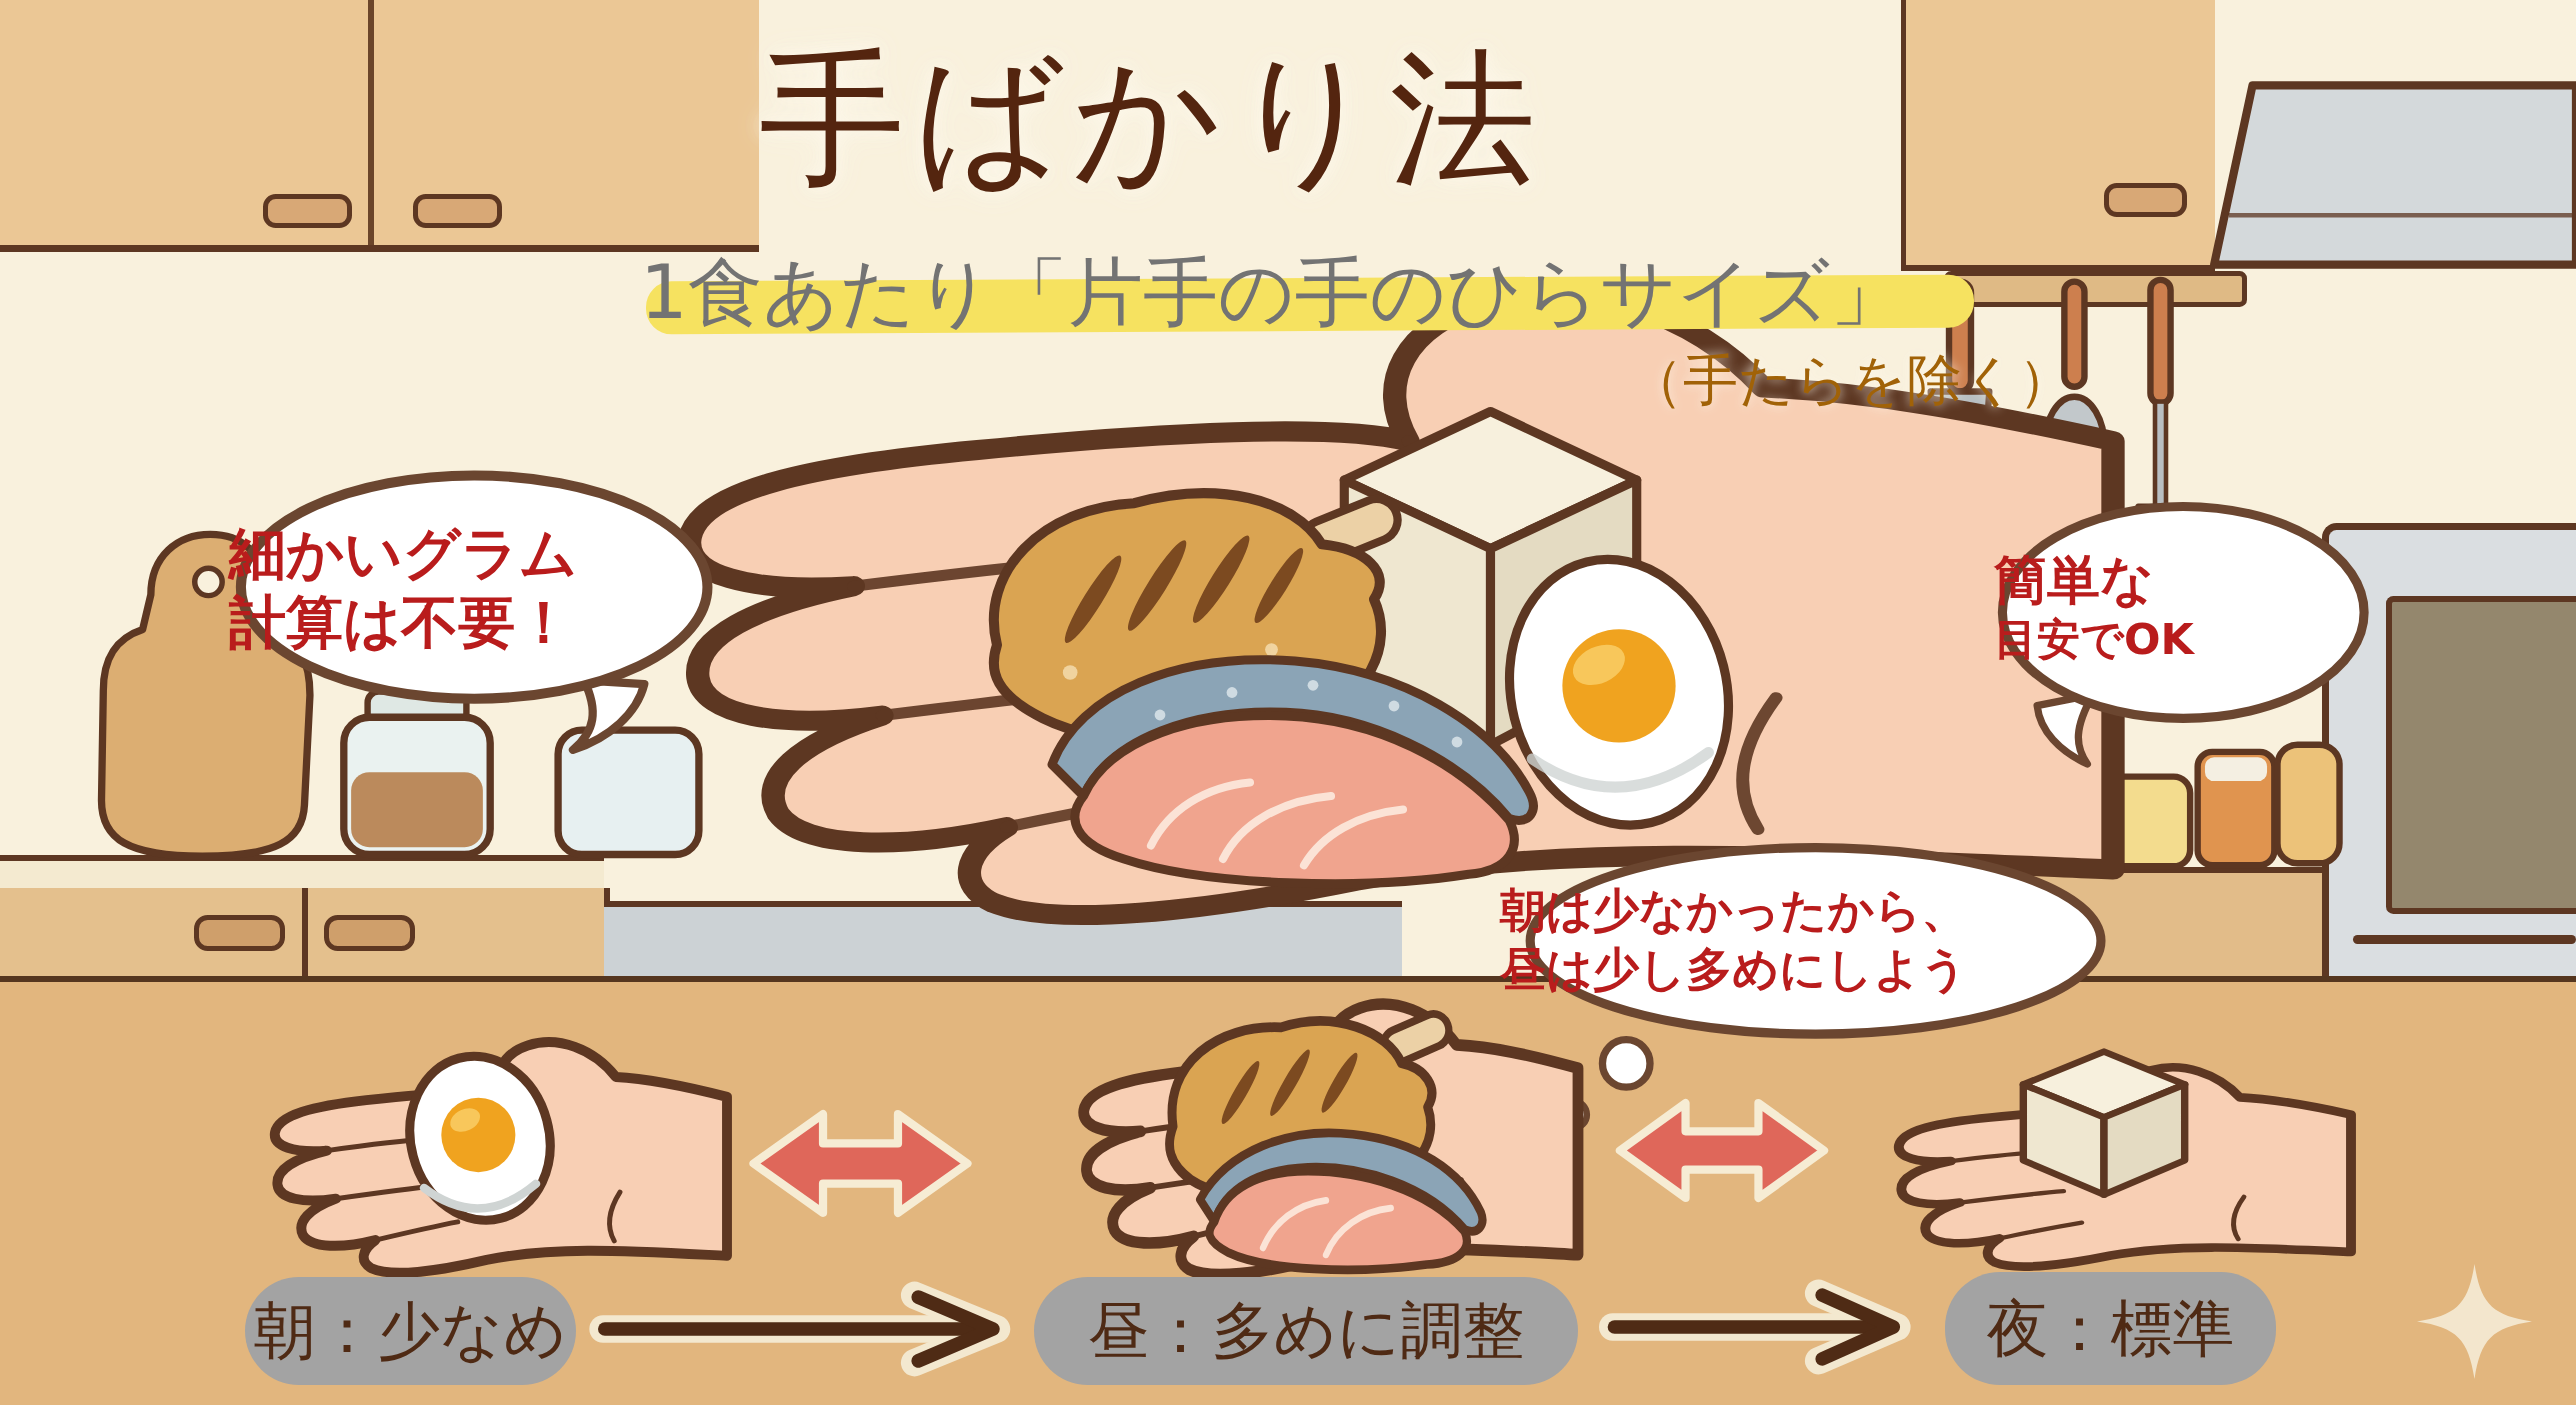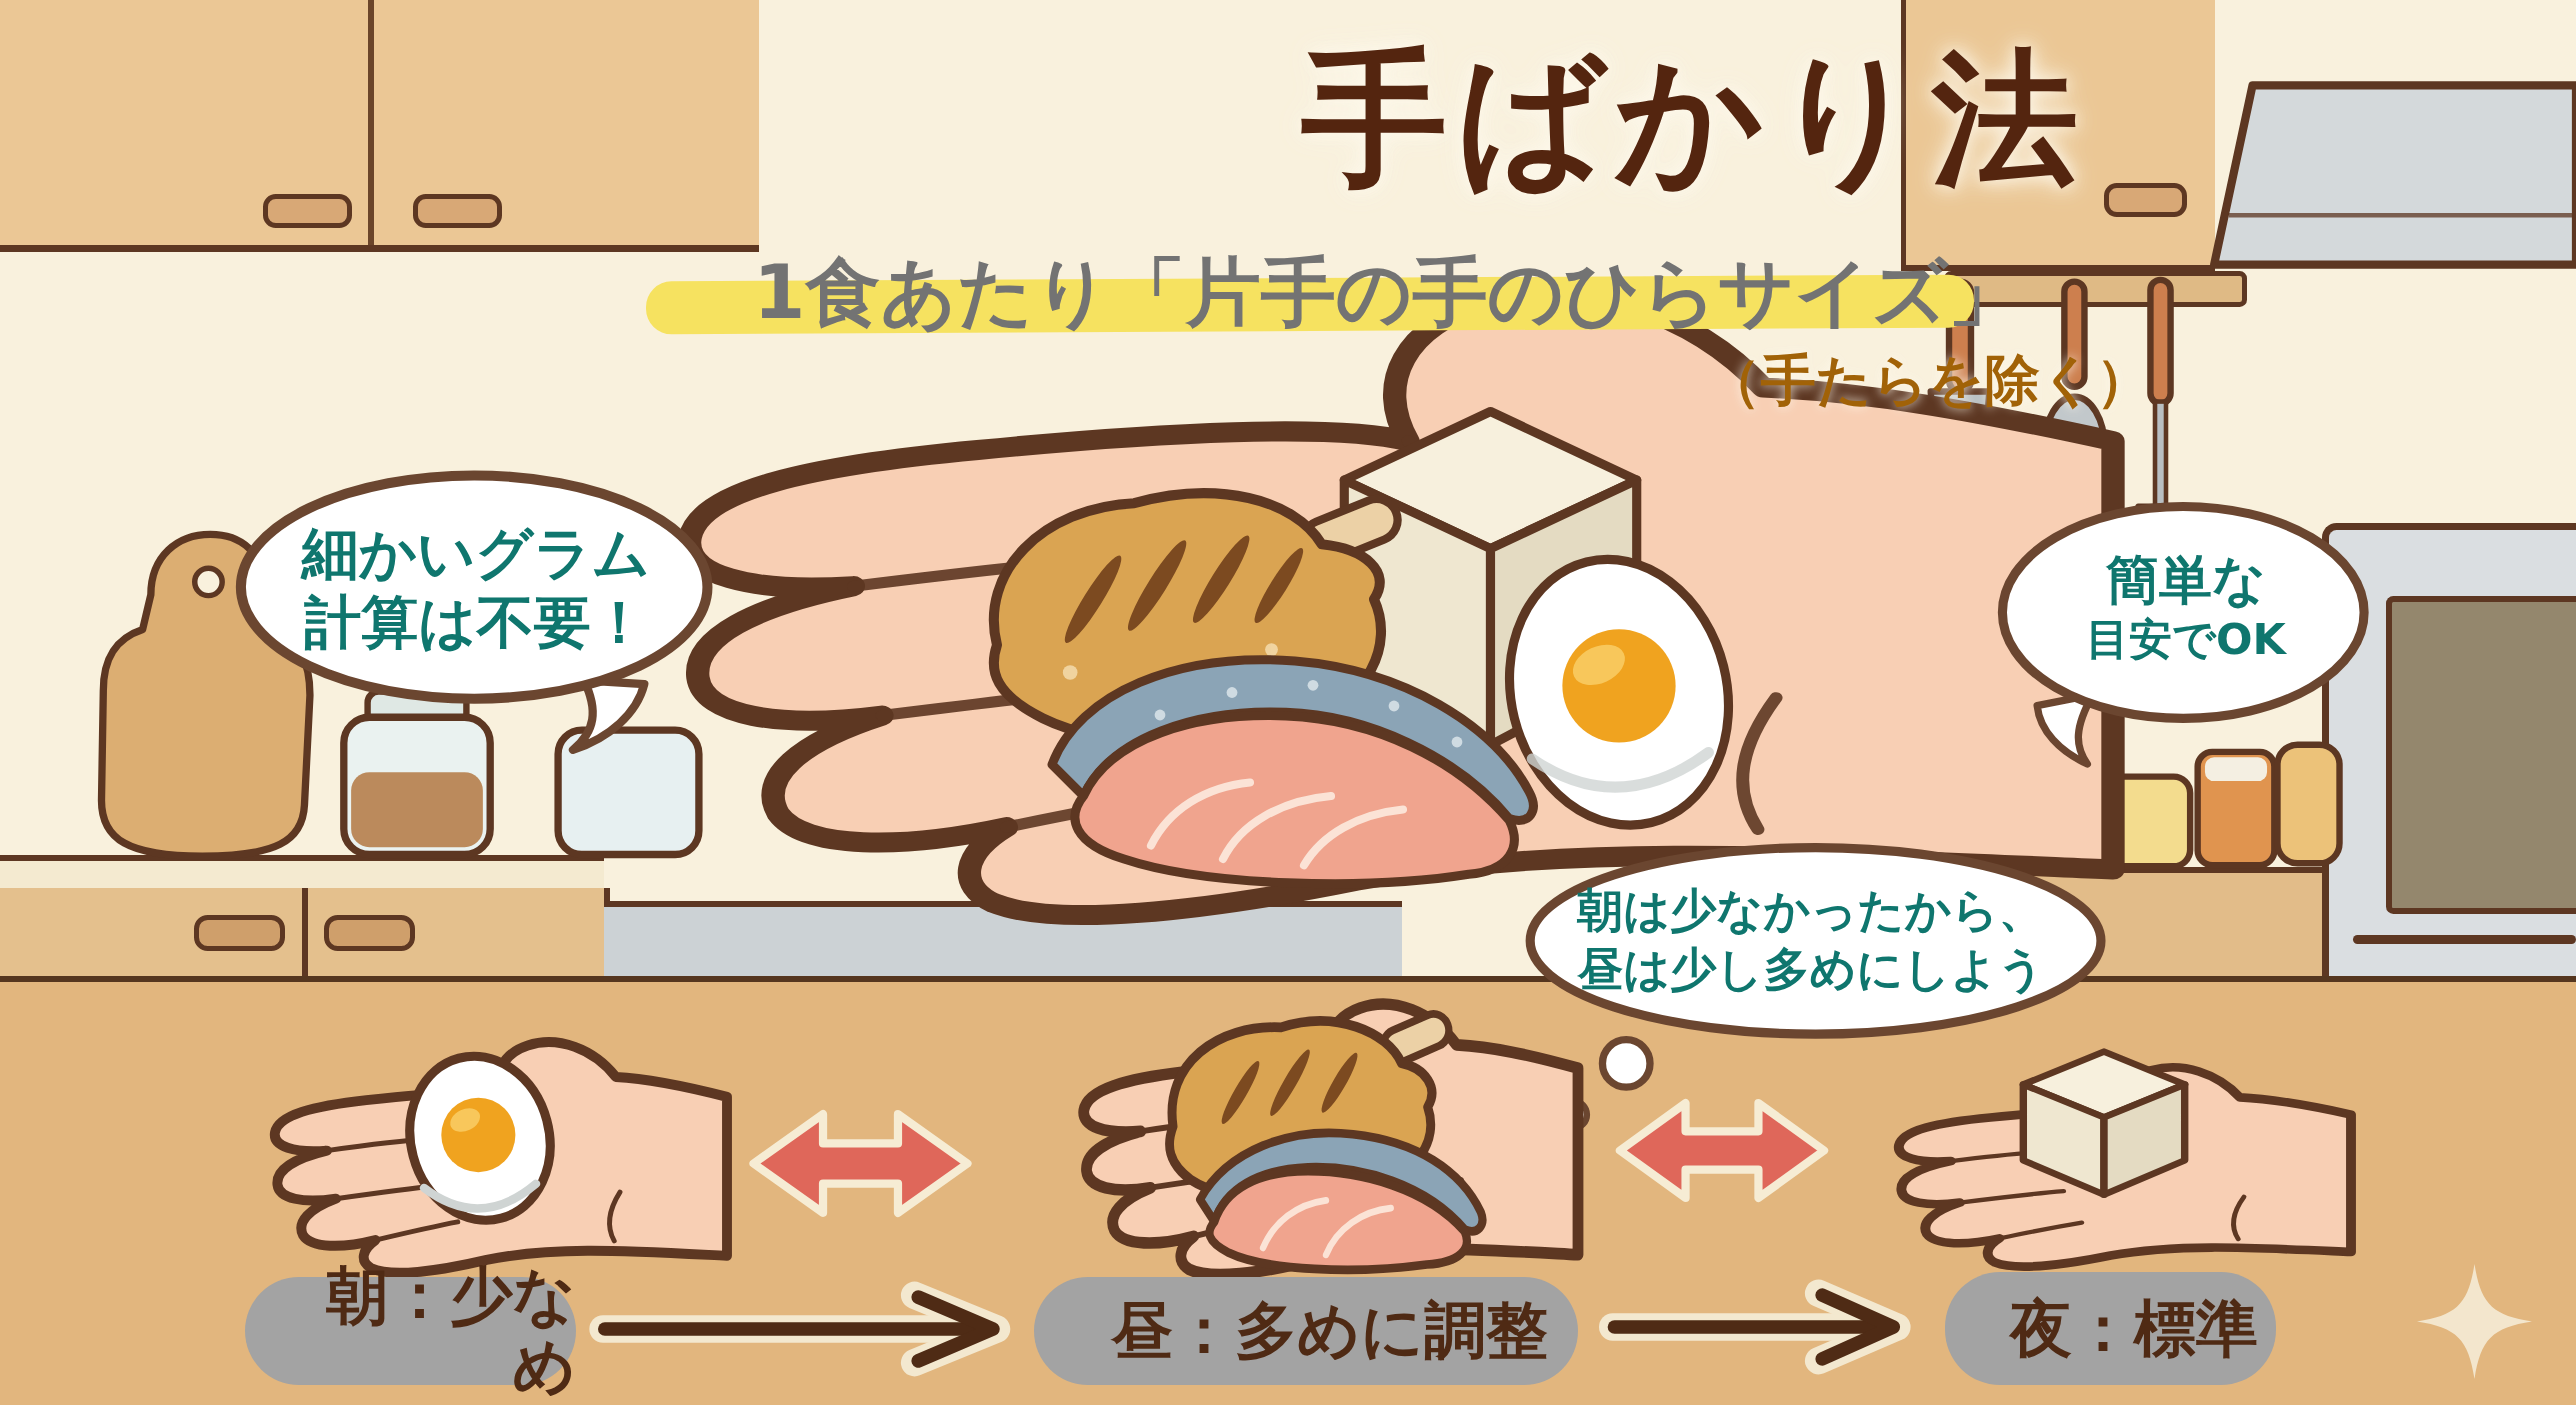--- a/index.html
+++ b/index.html
@@ -10,7 +10,7 @@
     -webkit-font-smoothing:antialiased;
   }
   .abs{position:absolute;}
-  .txt{color:#4f2a14;font-weight:700;text-align:right;line-height:1.15;padding-left:47px;}
+  .txt{color:#4f2a14;font-weight:400;text-align:left;line-height:1.15;}
   svg{display:block;overflow:visible;}
   .pill{
     background:#a3a3a3;border-radius:55px;

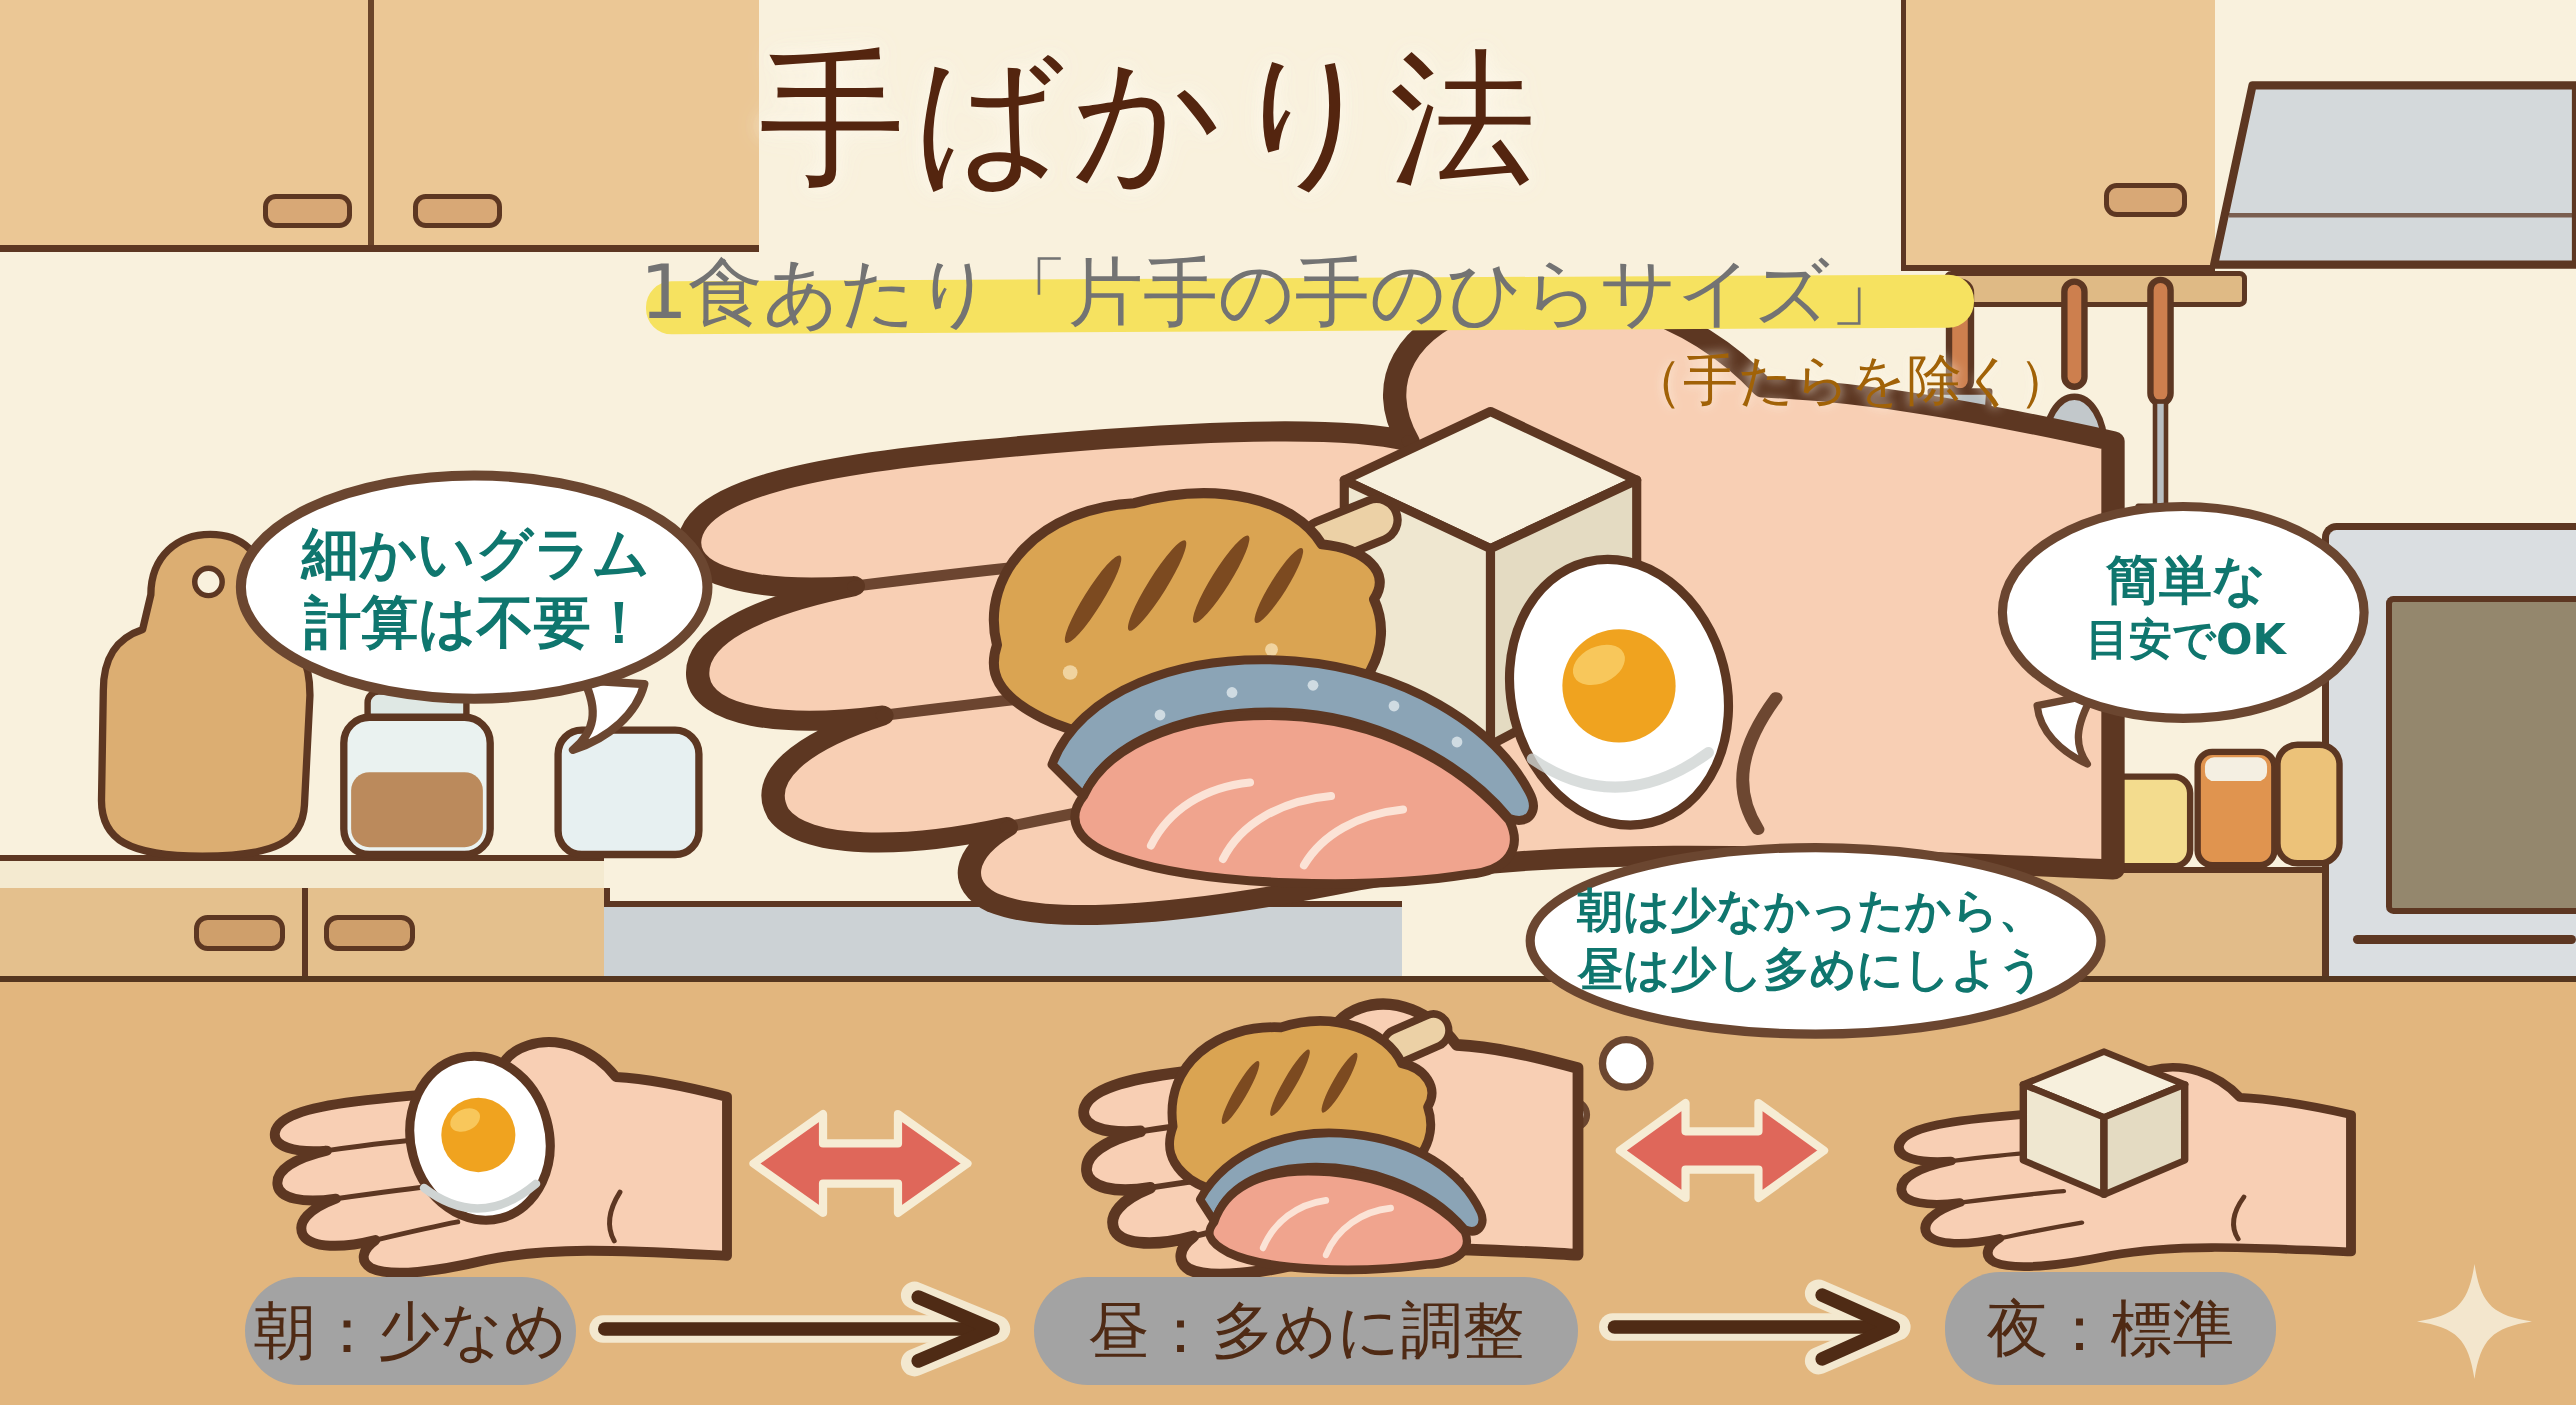--- a/index.html
+++ b/index.html
@@ -16,7 +16,7 @@
     background:#a3a3a3;border-radius:55px;
     display:flex;align-items:center;justify-content:center;
   }
-  .bubble-text{position:absolute;width:100%;text-align:center;color:#0f766e;font-weight:800;}
+  .bubble-text{position:absolute;width:100%;color:#b91c1c;font-weight:800;}
 </style>
 </head>
 <body>

